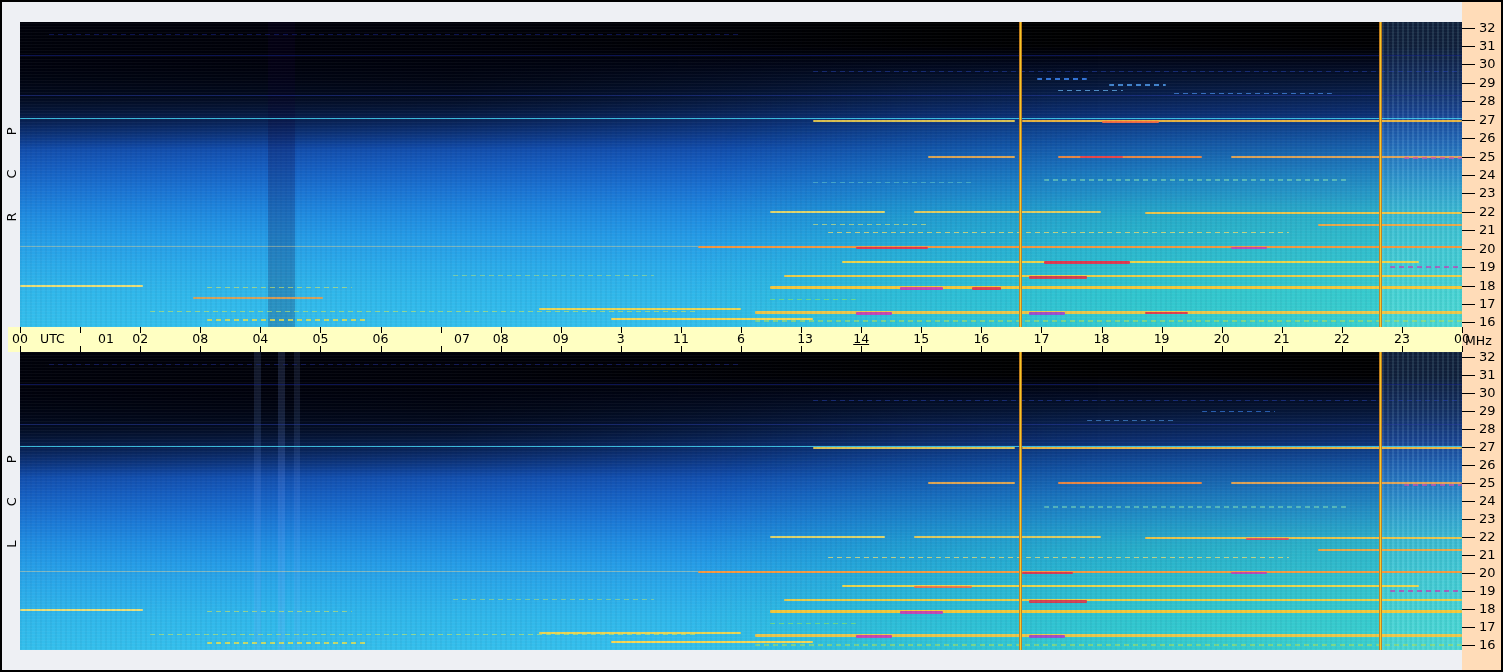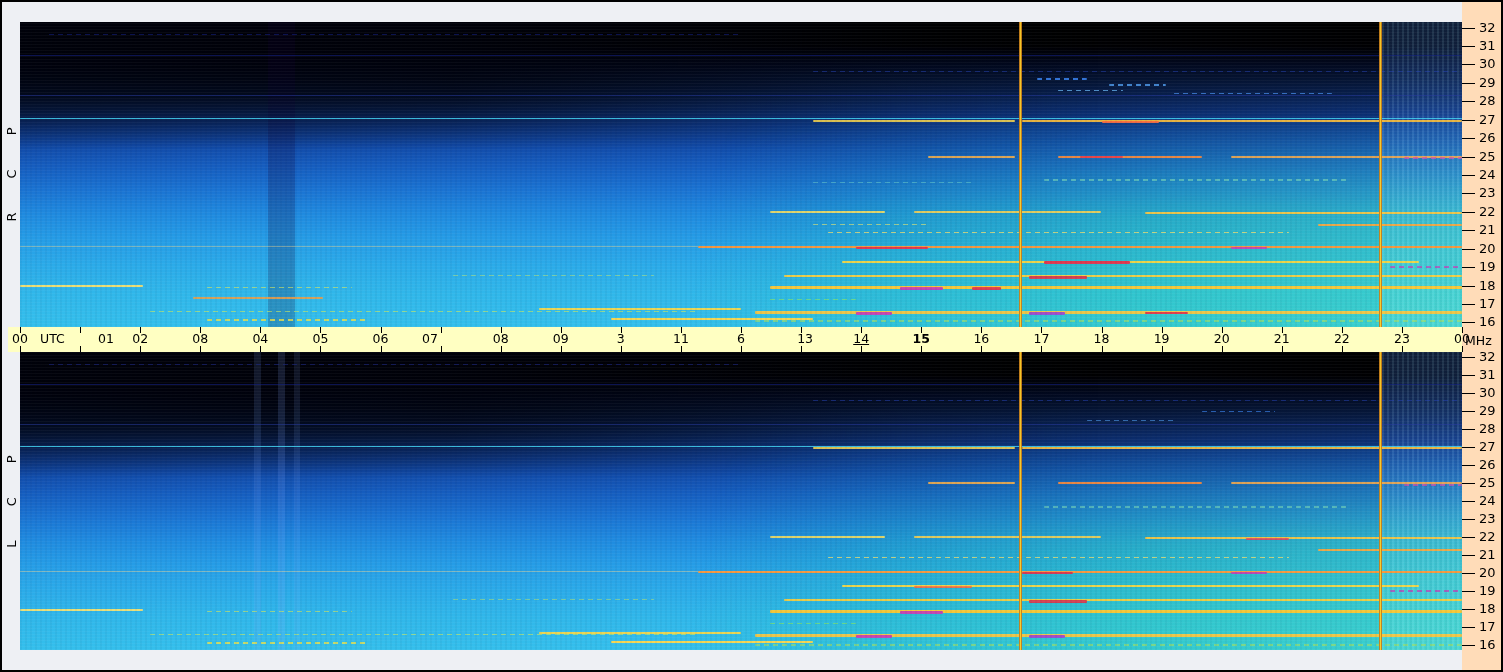--- a/index.html
+++ b/index.html
@@ -160,7 +160,7 @@
         <div class="hlabel" style="left: 360.5px;">06</div>
         <div class="htick" style="left: 432.583px; top: 0px;"></div>
         <div class="htick" style="left: 432.583px; bottom: 0px;"></div>
-        <div class="hlabel" style="left: 410px;">07</div>
+        <div class="hlabel" style="left: 442px;">07</div>
         <div class="htick" style="left: 492.667px; top: 0px;"></div>
         <div class="htick" style="left: 492.667px; bottom: 0px;"></div>
         <div class="hlabel" style="left: 480.667px;">08</div>

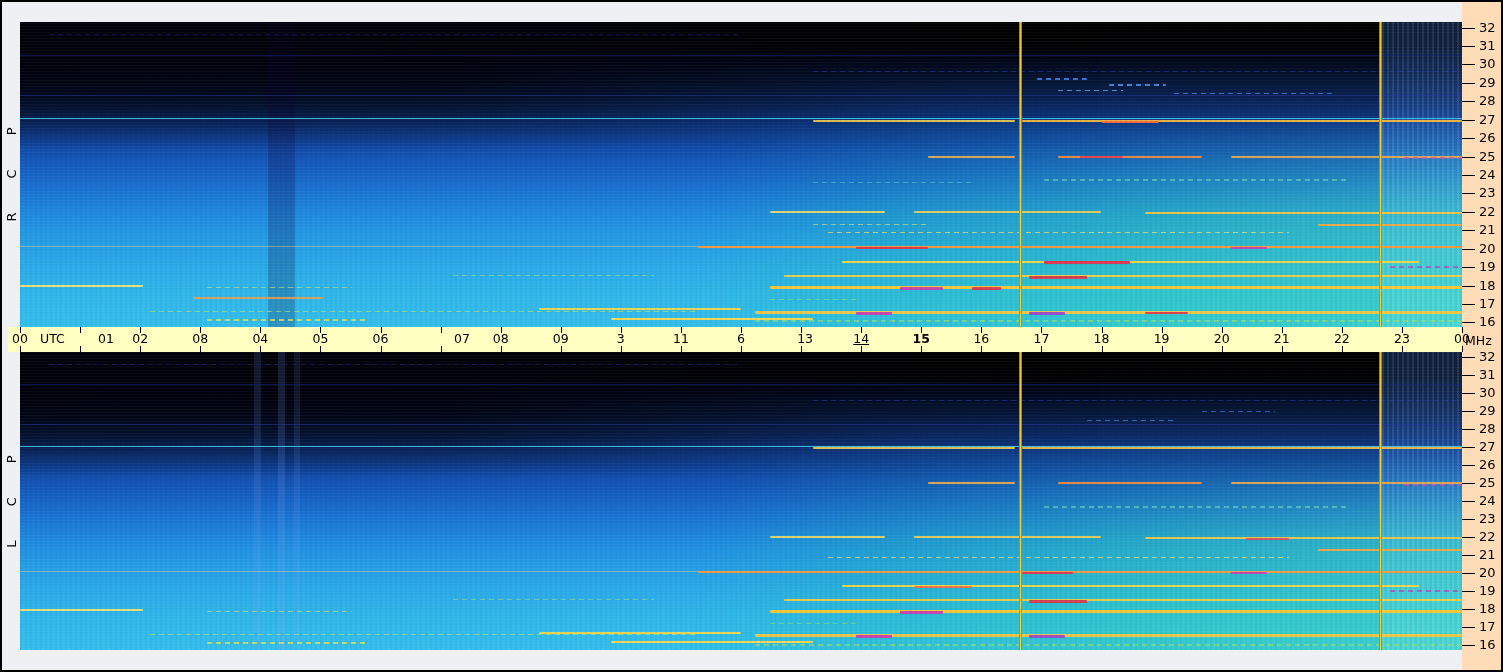--- a/index.html
+++ b/index.html
@@ -184,7 +184,7 @@
         <div class="hlabel" style="left: 841.167px; text-decoration: underline;">14</div>
         <div class="htick" style="left: 913.25px; top: 0px;"></div>
         <div class="htick" style="left: 913.25px; bottom: 0px;"></div>
-        <div class="hlabel" style="left: 901.25px; font-weight: bold;">15</div>
+        <div class="hlabel" style="left: 901.25px;">15</div>
         <div class="htick" style="left: 973.333px; top: 0px;"></div>
         <div class="htick" style="left: 973.333px; bottom: 0px;"></div>
         <div class="hlabel" style="left: 961.333px;">16</div>

